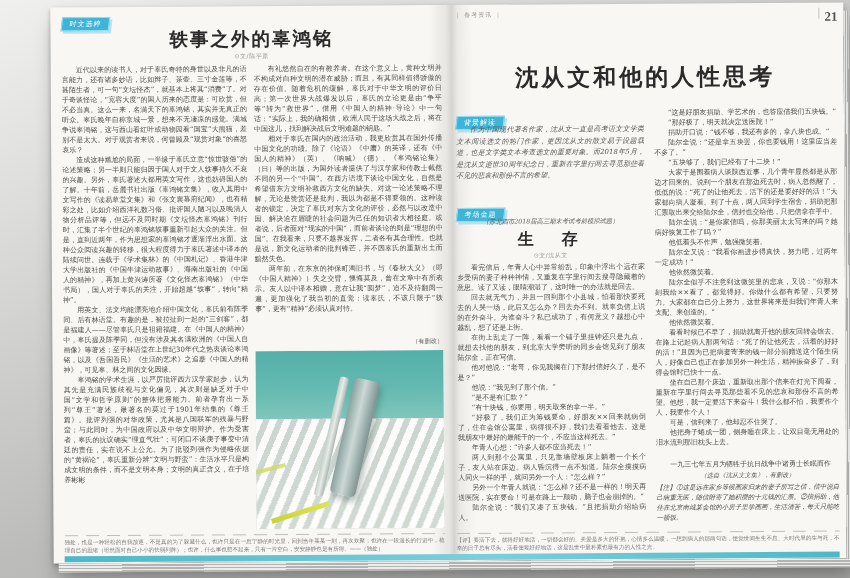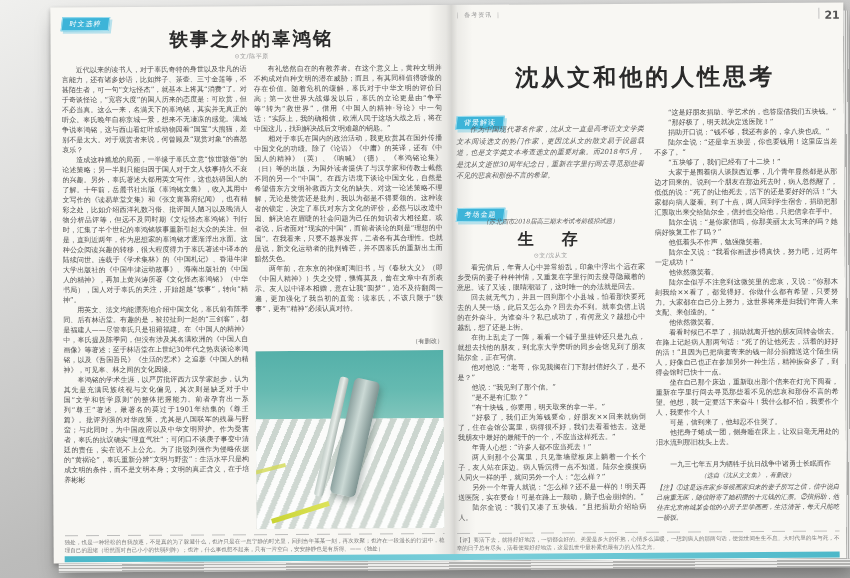--- a/index.html
+++ b/index.html
@@ -125,7 +125,7 @@
 
   <div class="abs" style="left:404px;top:6px;font-size:6px;color:#9b9b9b;letter-spacing:1px;">｜ 备考资讯 ｜</div>
   <div class="abs hairline" style="left:768px;top:5px;height:11px;"></div>
-  <div class="abs" style="left:774px;top:6px;font-size:11px;color:#555;font-weight:bold;">21</div>
+  <div class="abs" style="left:774px;top:6px;font-size:13px;color:#555;font-weight:bold;font-family:Liberation Serif, serif;">21</div>
 
 
   <div class="abs main-title serif" style="left:403px;top:58px;width:383px;font-size:23px;letter-spacing:3px;">沈从文和他的人性思考</div>

